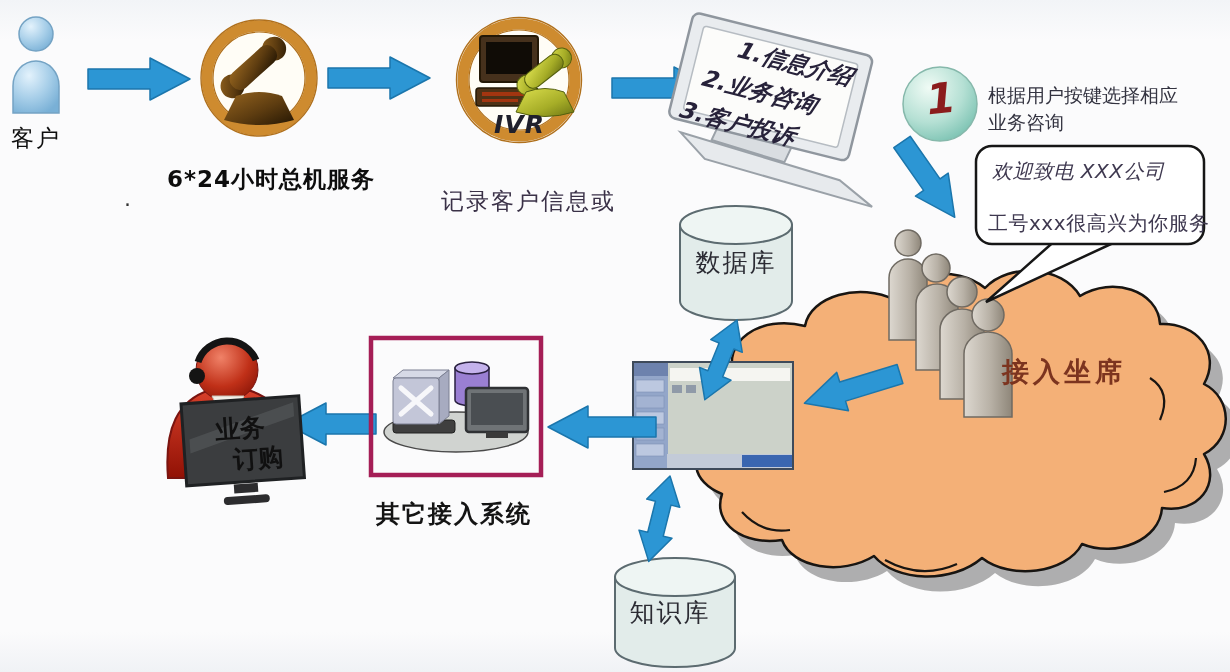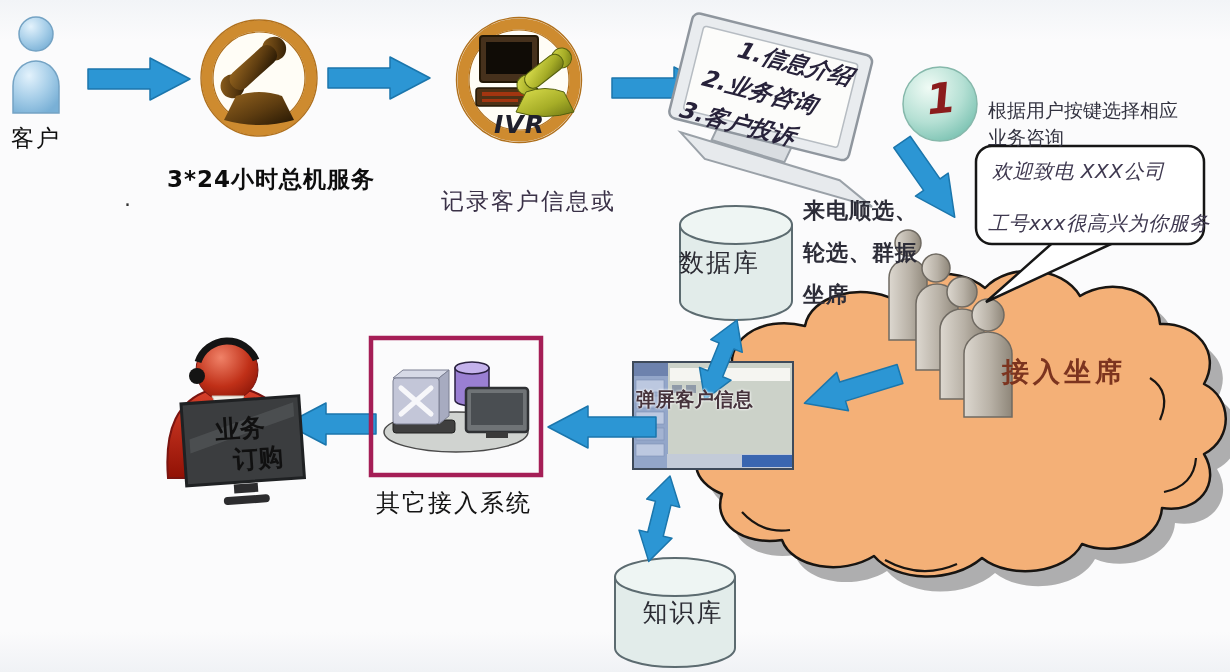--- a/index.html
+++ b/index.html
@@ -20,7 +20,7 @@
   .menu .l1{margin-left:34px;} .menu .l2{margin-left:10px;} .menu .l3{margin-left:0px;}
   .ball-digit{left:924px;top:74px;width:34px;text-align:center;font-size:42px;font-weight:bold;
         font-style:italic;color:#8b1c1c;transform:rotate(-6deg);}
-  .routing{left:988px;top:82px;font-size:19px;line-height:27px;font-weight:500;color:#333340;margin-top:15px;}
+  .routing{left:988px;top:82px;font-size:19px;line-height:27px;font-weight:500;color:#333340;}
   .bub1{left:992px;top:158px;font-size:20px;font-style:italic;color:#3f3950;letter-spacing:.5px;}
   .bub2{left:988px;top:210px;font-size:20px;font-style:italic;color:#3f3950;letter-spacing:.5px;}
   .dispatch{left:803px;top:190px;font-size:22px;font-weight:600;line-height:42px;color:#2d2d38;letter-spacing:1px;}

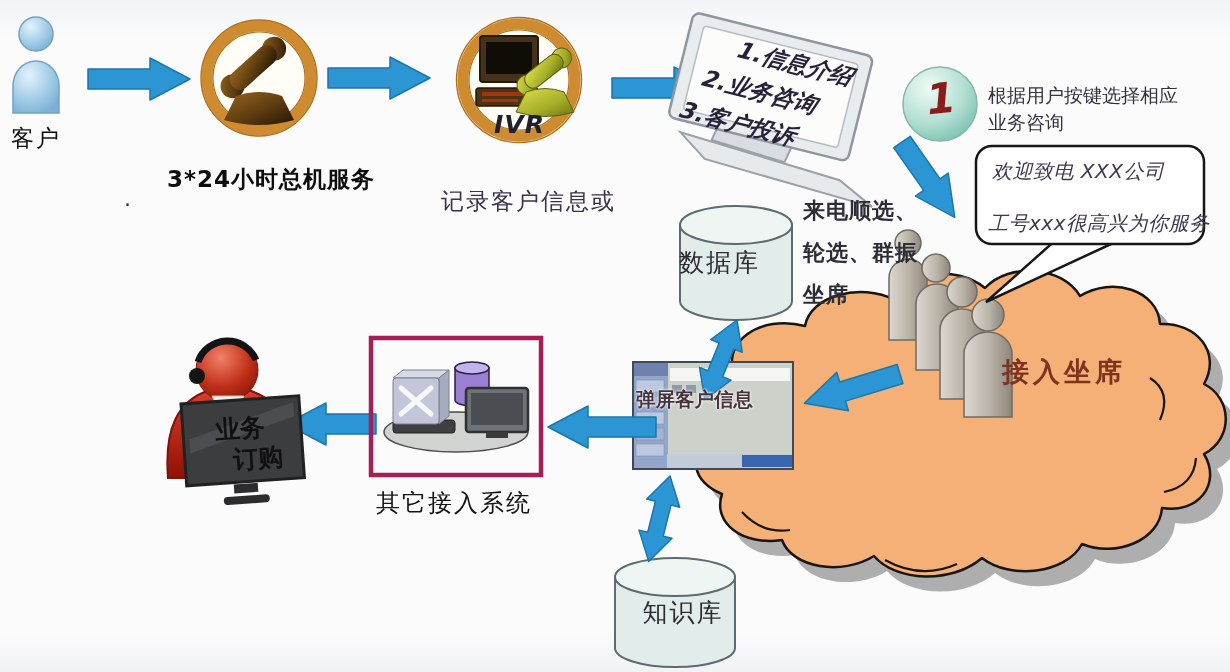--- a/index.html
+++ b/index.html
@@ -238,7 +238,7 @@
 </svg>
 
 <div class="txt customer-label">客户</div>
-<div class="txt hotline-label">3*24小时总机服务</div>
+<div class="txt hotline-label">6*24小时总机服务</div>
 <div class="txt stray">.</div>
 <div class="txt ivr-label">IVR</div>
 <div class="txt ivr-caption">记录客户信息或</div>

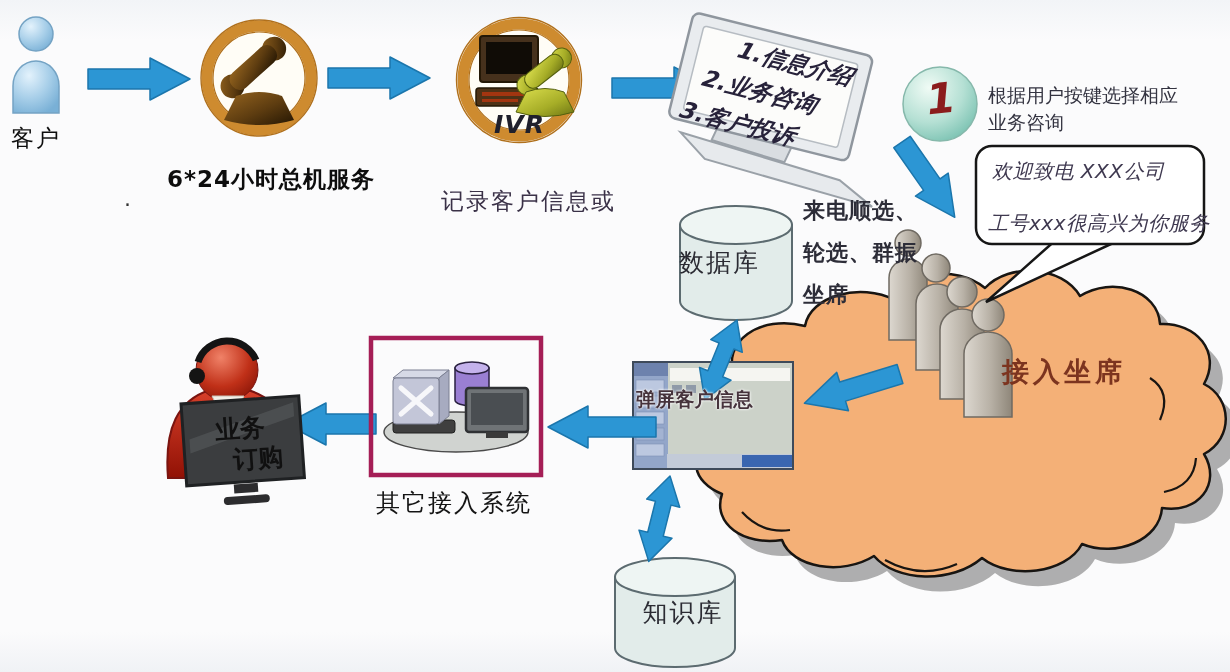--- a/index.html
+++ b/index.html
@@ -259,11 +259,6 @@
 <div class="txt bub1">欢迎致电 XXX公司</div>
 <div class="txt bub2">工号xxx很高兴为你服务</div>
 
-<div class="txt dispatch">
-  <div>来电顺选、</div>
-  <div>轮选、群振</div>
-  <div>坐席</div>
-</div>
 
 <div class="txt db-label">数据库</div>
 <div class="txt agents-label">接入坐席</div>

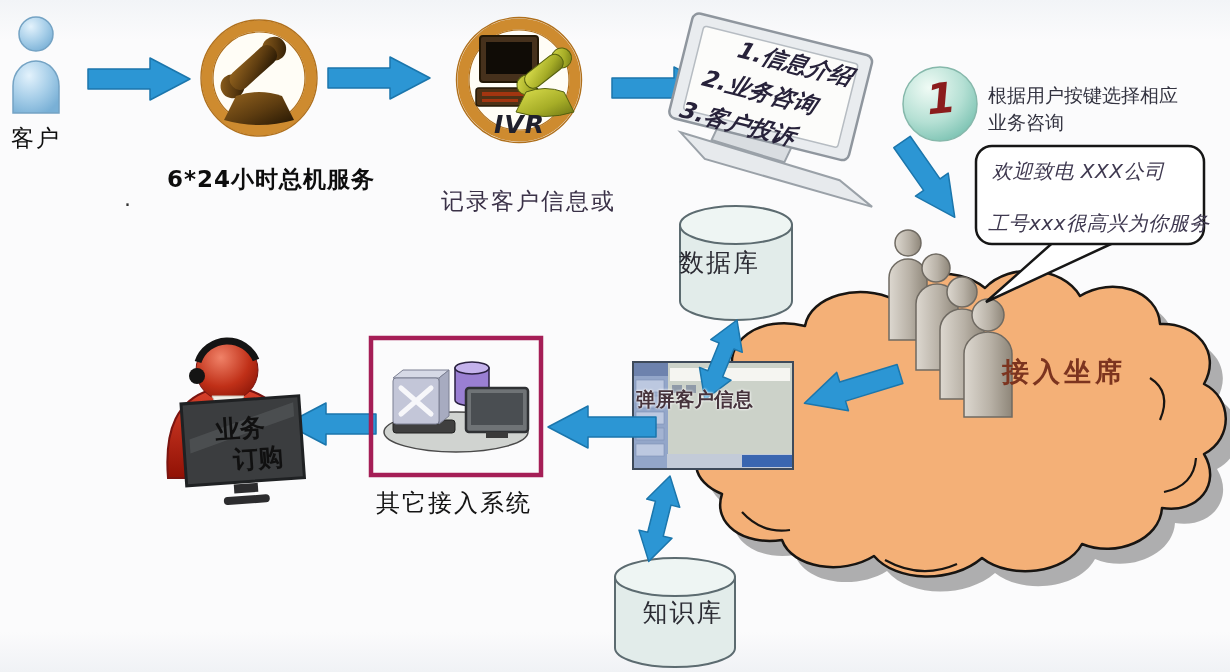--- a/index.html
+++ b/index.html
@@ -22,7 +22,7 @@
         font-style:italic;color:#8b1c1c;transform:rotate(-6deg);}
   .routing{left:988px;top:82px;font-size:19px;line-height:27px;font-weight:500;color:#333340;}
   .bub1{left:992px;top:158px;font-size:20px;font-style:italic;color:#3f3950;letter-spacing:.5px;}
-  .bub2{left:988px;top:210px;font-size:20px;font-style:italic;color:#3f3950;letter-spacing:.5px;}
+  .bub2{left:988px;top:210px;font-size:20px;color:#3f3950;letter-spacing:.5px;}
   .dispatch{left:803px;top:190px;font-size:22px;font-weight:600;line-height:42px;color:#2d2d38;letter-spacing:1px;}
   .db-label{left:679px;top:246px;width:114px;font-size:25px;font-weight:500;letter-spacing:2px;color:#2b2b33;}
   .kb-label{left:614px;top:596px;width:138px;text-align:center;font-size:25px;font-weight:500;letter-spacing:2px;color:#2b2b33;}

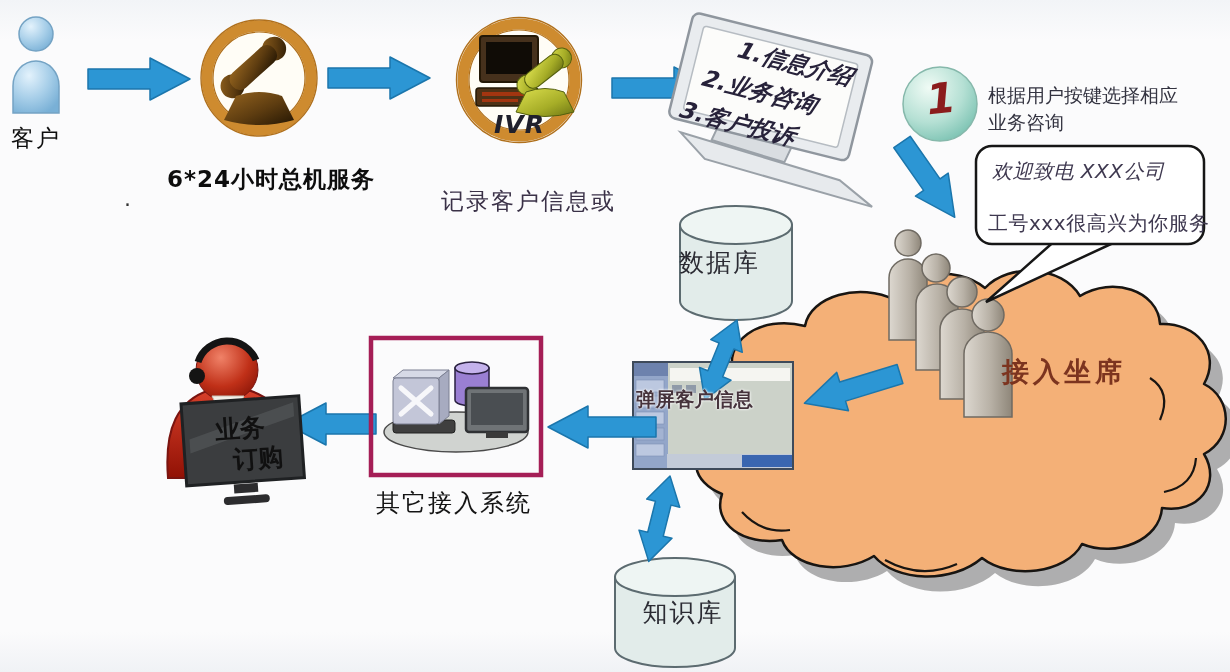--- a/index.html
+++ b/index.html
@@ -24,7 +24,7 @@
   .bub1{left:992px;top:158px;font-size:20px;font-style:italic;color:#3f3950;letter-spacing:.5px;}
   .bub2{left:988px;top:210px;font-size:20px;color:#3f3950;letter-spacing:.5px;}
   .dispatch{left:803px;top:190px;font-size:22px;font-weight:600;line-height:42px;color:#2d2d38;letter-spacing:1px;}
-  .db-label{left:679px;top:246px;width:114px;font-size:25px;font-weight:500;letter-spacing:2px;color:#2b2b33;}
+  .db-label{left:679px;top:246px;width:114px;text-align:center;font-size:25px;font-weight:500;letter-spacing:2px;color:#2b2b33;}
   .kb-label{left:614px;top:596px;width:138px;text-align:center;font-size:25px;font-weight:500;letter-spacing:2px;color:#2b2b33;}
   .agents-label{left:1002px;top:354px;font-size:27px;font-weight:600;letter-spacing:4px;color:#7c341f;}
   .popup{left:636px;top:384px;width:158px;font-size:19.5px;font-weight:bold;line-height:31px;color:#46333c;

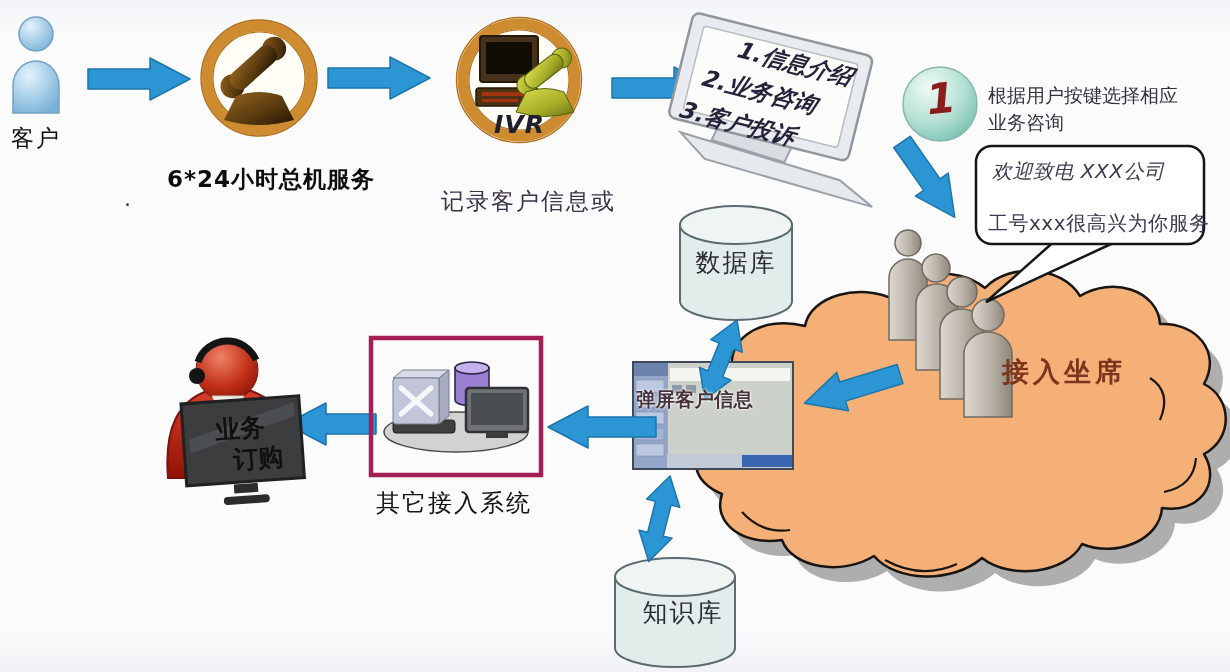--- a/index.html
+++ b/index.html
@@ -264,7 +264,6 @@
 <div class="txt agents-label">接入坐席</div>
 
 <div class="txt popup">
-  <div>弹屏客户信息</div>
 </div>
 
 <div class="txt kb-label">知识库</div>

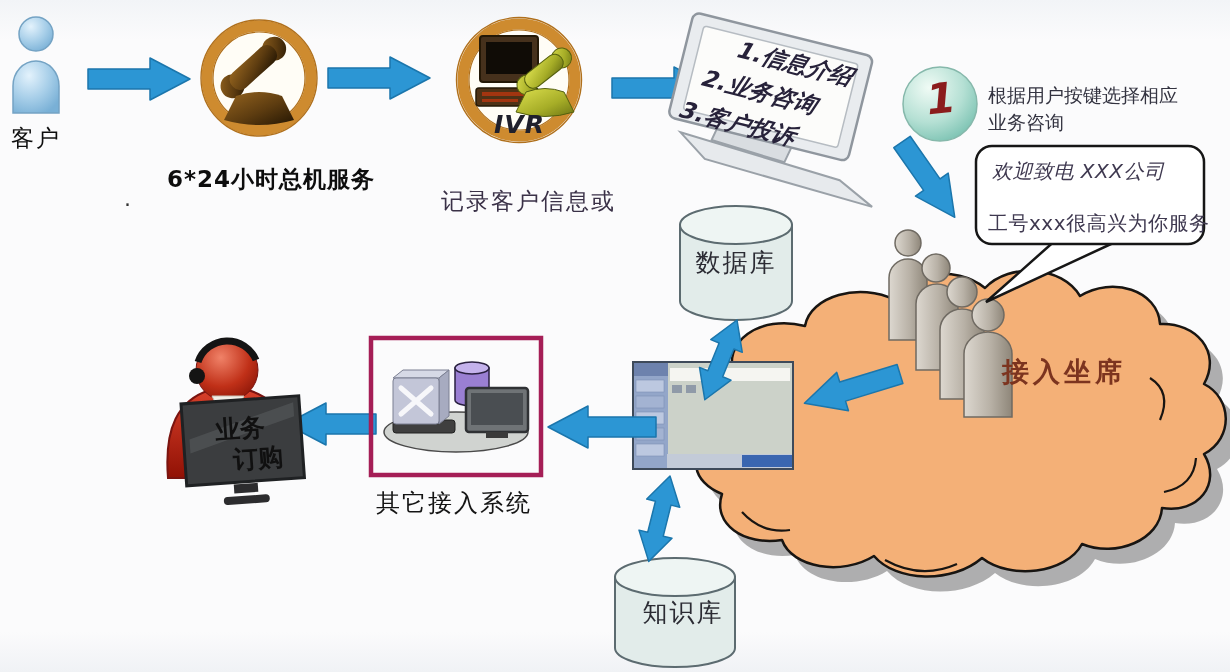--- a/index.html
+++ b/index.html
@@ -29,7 +29,7 @@
   .agents-label{left:1002px;top:354px;font-size:27px;font-weight:600;letter-spacing:4px;color:#7c341f;}
   .popup{left:636px;top:384px;width:158px;font-size:19.5px;font-weight:bold;line-height:31px;color:#46333c;
         text-shadow:0 0 2px #fff,0 0 3px #fff;}
-  .othersys-label{left:376px;top:487px;font-size:24px;font-weight:400;letter-spacing:2px;color:#141414;}
+  .othersys-label{left:376px;top:498px;font-size:24px;font-weight:700;letter-spacing:2px;color:#141414;}
   .desk{left:196px;top:416px;transform:rotate(-4deg);transform-origin:0 0;
         font-size:25px;font-weight:bold;color:#101010;line-height:31px;}
   .desk .l1{margin-left:18px;} .desk .l2{margin-left:34px;}

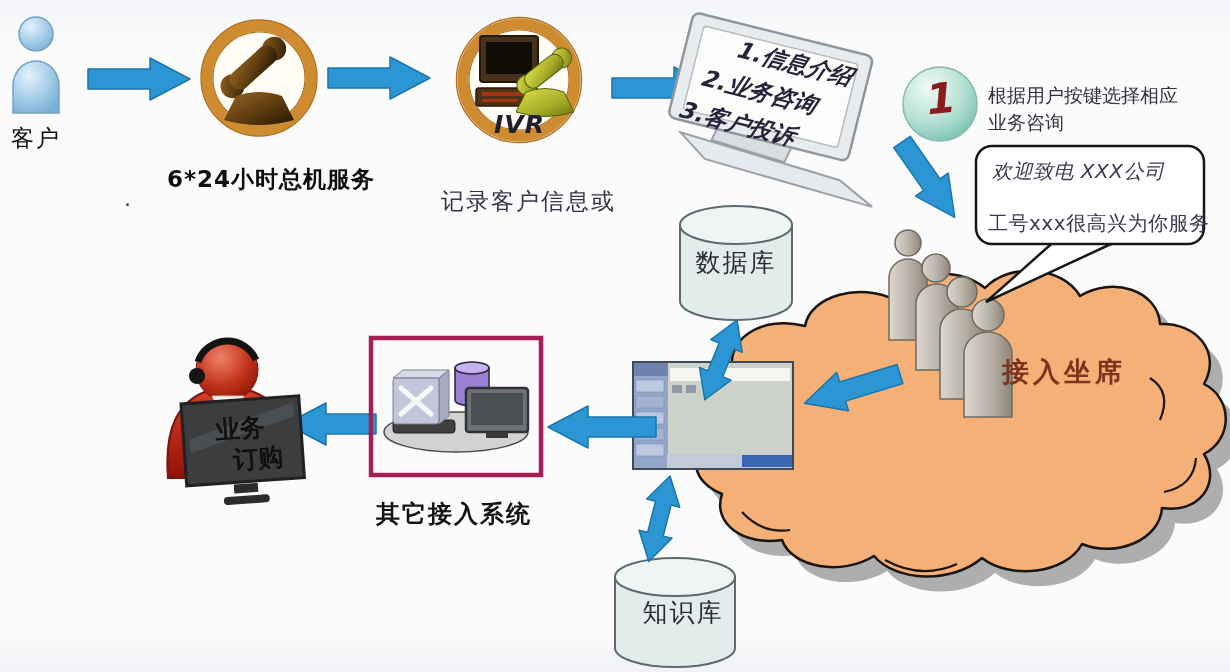--- a/index.html
+++ b/index.html
@@ -25,7 +25,7 @@
   .bub2{left:988px;top:210px;font-size:20px;color:#3f3950;letter-spacing:.5px;}
   .dispatch{left:803px;top:190px;font-size:22px;font-weight:600;line-height:42px;color:#2d2d38;letter-spacing:1px;}
   .db-label{left:679px;top:246px;width:114px;text-align:center;font-size:25px;font-weight:500;letter-spacing:2px;color:#2b2b33;}
-  .kb-label{left:614px;top:596px;width:138px;text-align:center;font-size:25px;font-weight:500;letter-spacing:2px;color:#2b2b33;}
+  .kb-label{left:601px;top:596px;width:138px;text-align:center;font-size:25px;font-weight:500;letter-spacing:2px;color:#2b2b33;}
   .agents-label{left:1002px;top:354px;font-size:27px;font-weight:600;letter-spacing:4px;color:#7c341f;}
   .popup{left:636px;top:384px;width:158px;font-size:19.5px;font-weight:bold;line-height:31px;color:#46333c;
         text-shadow:0 0 2px #fff,0 0 3px #fff;}

